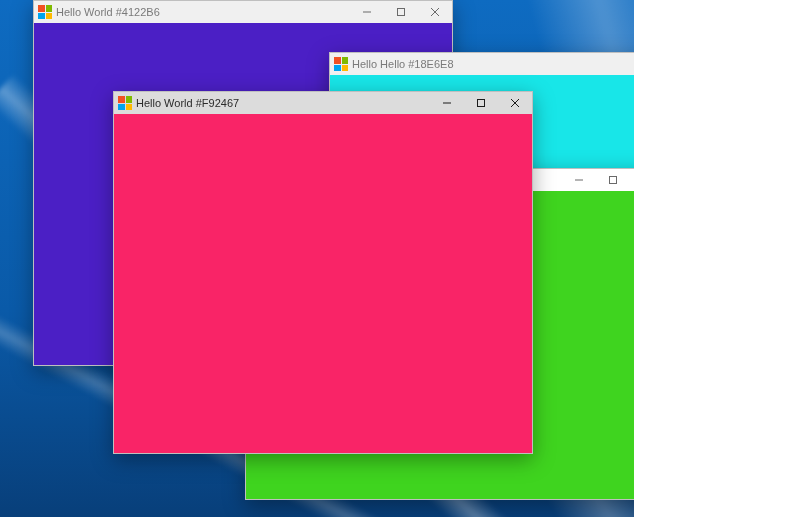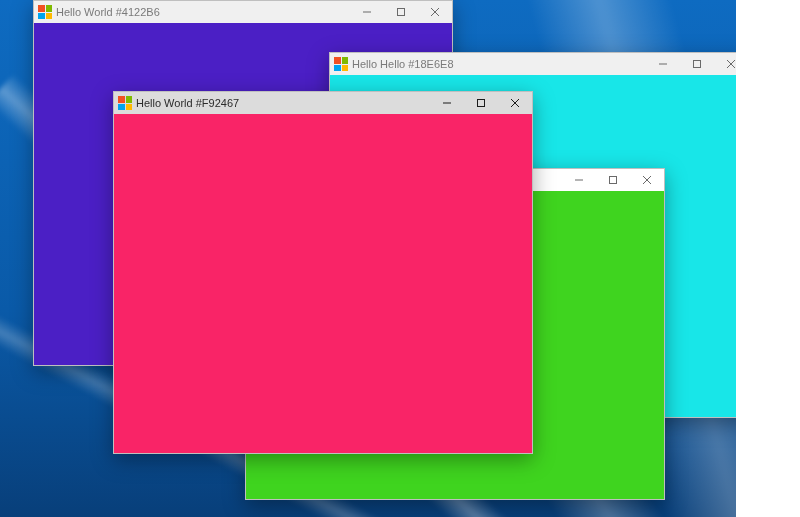--- a/index.html
+++ b/index.html
@@ -14,7 +14,7 @@
   }
   .desktop {
     position: relative;
-    width: 736px;
+    width: 634px;
     height: 517px;
     background: linear-gradient(180deg, #0e6bc1 0%, #0a5aa8 60%, #083f7a 100%);
     overflow: hidden;

